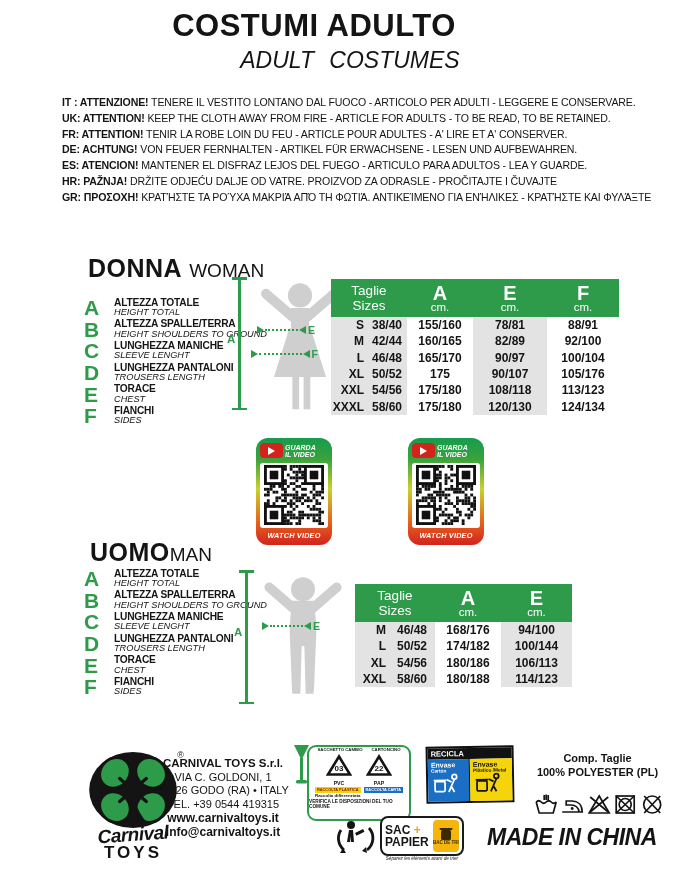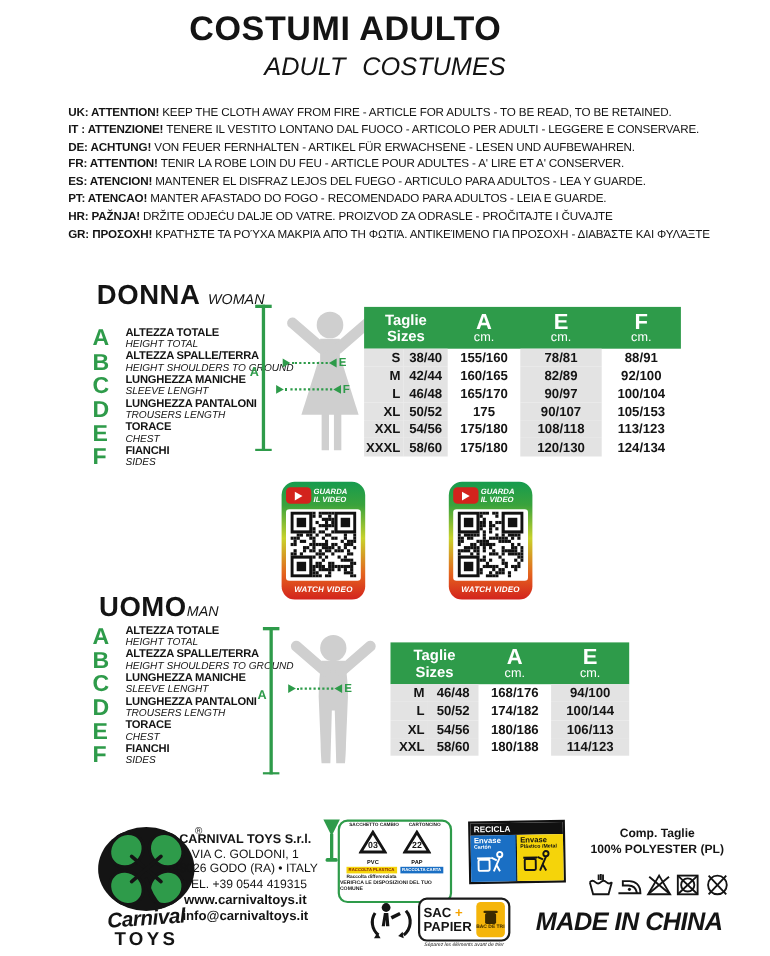--- a/index.html
+++ b/index.html
@@ -112,8 +112,8 @@
 <div class="abs subtitle">ADULT COSTUMES</div>
 
 <div class="abs warnings">
+  <div class="warn-line"><b>IT : ATTENZIONE!</b> <span>TENERE IL VESTITO LONTANO DAL FUOCO - ARTICOLO PER ADULTI - LEGGERE E CONSERVARE.</span></div>
   <div class="warn-line"><b>UK: ATTENTION!</b> <span>KEEP THE CLOTH AWAY FROM FIRE - ARTICLE FOR ADULTS - TO BE READ, TO BE RETAINED.</span></div>
-  <div class="warn-line"><b>IT : ATTENZIONE!</b> <span>TENERE IL VESTITO LONTANO DAL FUOCO - ARTICOLO PER ADULTI - LEGGERE E CONSERVARE.</span></div>
   <div class="warn-line"><b>DE: ACHTUNG!</b> <span>VON FEUER FERNHALTEN - ARTIKEL FÜR ERWACHSENE  - LESEN UND AUFBEWAHREN.</span></div>
   <div class="warn-line"><b>FR: ATTENTION!</b> <span>TENIR LA ROBE LOIN DU FEU - ARTICLE POUR ADULTES  - A' LIRE ET A' CONSERVER.</span></div>
   <div class="warn-line"><b>ES: ATENCION!</b> <span>MANTENER EL DISFRAZ LEJOS DEL FUEGO -  ARTICULO PARA ADULTOS - LEA Y GUARDE.</span></div>

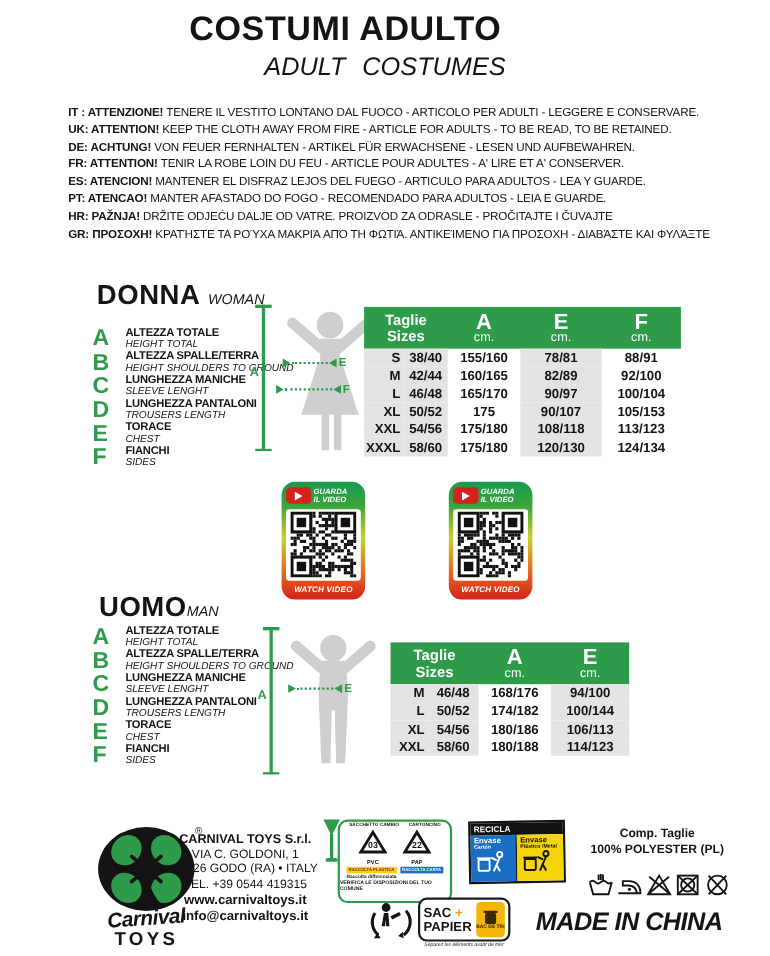--- a/index.html
+++ b/index.html
@@ -114,8 +114,8 @@
 <div class="abs warnings">
   <div class="warn-line"><b>IT : ATTENZIONE!</b> <span>TENERE IL VESTITO LONTANO DAL FUOCO - ARTICOLO PER ADULTI - LEGGERE E CONSERVARE.</span></div>
   <div class="warn-line"><b>UK: ATTENTION!</b> <span>KEEP THE CLOTH AWAY FROM FIRE - ARTICLE FOR ADULTS - TO BE READ, TO BE RETAINED.</span></div>
+  <div class="warn-line"><b>FR: ATTENTION!</b> <span>TENIR LA ROBE LOIN DU FEU - ARTICLE POUR ADULTES  - A' LIRE ET A' CONSERVER.</span></div>
   <div class="warn-line"><b>DE: ACHTUNG!</b> <span>VON FEUER FERNHALTEN - ARTIKEL FÜR ERWACHSENE  - LESEN UND AUFBEWAHREN.</span></div>
-  <div class="warn-line"><b>FR: ATTENTION!</b> <span>TENIR LA ROBE LOIN DU FEU - ARTICLE POUR ADULTES  - A' LIRE ET A' CONSERVER.</span></div>
   <div class="warn-line"><b>ES: ATENCION!</b> <span>MANTENER EL DISFRAZ LEJOS DEL FUEGO -  ARTICULO PARA ADULTOS - LEA Y GUARDE.</span></div>
   <div class="warn-line"><b>PT: ATENCAO!</b> <span>MANTER AFASTADO DO FOGO - RECOMENDADO PARA ADULTOS - LEIA E GUARDE.</span></div>
   <div class="warn-line"><b>HR: PAŽNJA!</b> <span>DRŽITE ODJEĆU DALJE OD VATRE. PROIZVOD ZA ODRASLE - PROČITAJTE I ČUVAJTE</span></div>

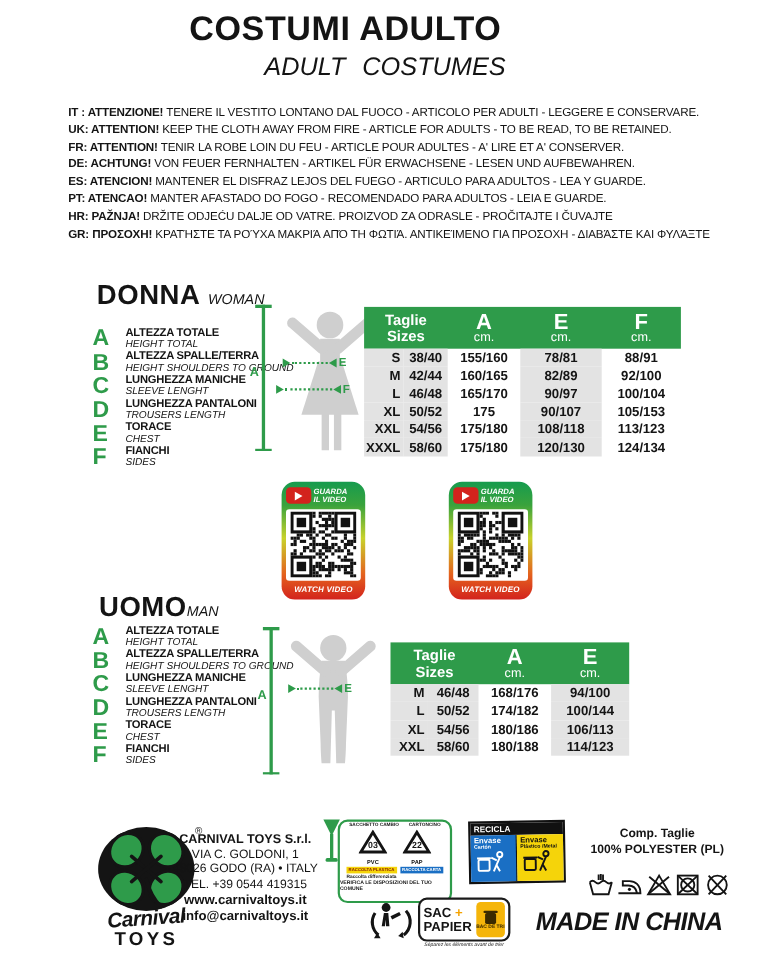--- a/index.html
+++ b/index.html
@@ -117,7 +117,6 @@
   <div class="warn-line"><b>FR: ATTENTION!</b> <span>TENIR LA ROBE LOIN DU FEU - ARTICLE POUR ADULTES  - A' LIRE ET A' CONSERVER.</span></div>
   <div class="warn-line"><b>DE: ACHTUNG!</b> <span>VON FEUER FERNHALTEN - ARTIKEL FÜR ERWACHSENE  - LESEN UND AUFBEWAHREN.</span></div>
   <div class="warn-line"><b>ES: ATENCION!</b> <span>MANTENER EL DISFRAZ LEJOS DEL FUEGO -  ARTICULO PARA ADULTOS - LEA Y GUARDE.</span></div>
-  <div class="warn-line"><b>PT: ATENCAO!</b> <span>MANTER AFASTADO DO FOGO - RECOMENDADO PARA ADULTOS - LEIA E GUARDE.</span></div>
   <div class="warn-line"><b>HR: PAŽNJA!</b> <span>DRŽITE ODJEĆU DALJE OD VATRE. PROIZVOD ZA ODRASLE - PROČITAJTE I ČUVAJTE</span></div>
   <div class="warn-line"><b>GR: ΠΡΟΣΟΧΗ!</b> <span>ΚΡΑΤΉΣΤΕ ΤΑ ΡΟΎΧΑ ΜΑΚΡΙΆ ΑΠΌ ΤΗ ΦΩΤΙΆ. ΑΝΤΙΚΕΊΜΕΝΟ ΓΙΑ ΠΡΟΣΟΧΗ - ΔΙΑΒΆΣΤΕ ΚΑΙ ΦΥΛΆΞΤΕ</span></div>
 </div>

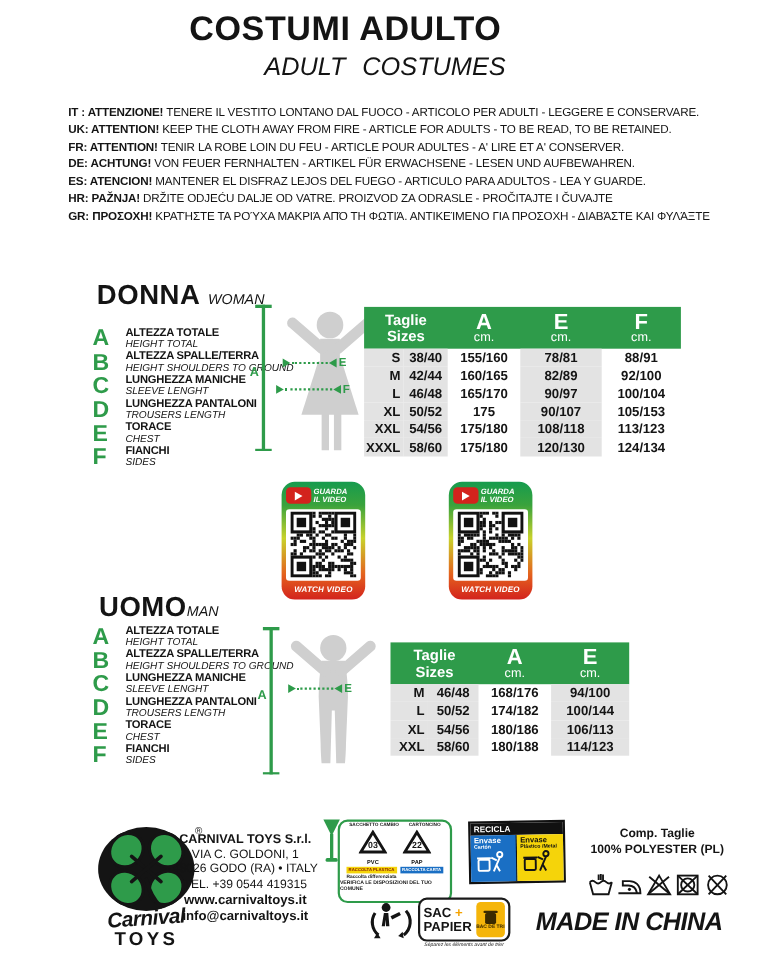--- a/index.html
+++ b/index.html
@@ -118,7 +118,7 @@
   <div class="warn-line"><b>DE: ACHTUNG!</b> <span>VON FEUER FERNHALTEN - ARTIKEL FÜR ERWACHSENE  - LESEN UND AUFBEWAHREN.</span></div>
   <div class="warn-line"><b>ES: ATENCION!</b> <span>MANTENER EL DISFRAZ LEJOS DEL FUEGO -  ARTICULO PARA ADULTOS - LEA Y GUARDE.</span></div>
   <div class="warn-line"><b>HR: PAŽNJA!</b> <span>DRŽITE ODJEĆU DALJE OD VATRE. PROIZVOD ZA ODRASLE - PROČITAJTE I ČUVAJTE</span></div>
-  <div class="warn-line"><b>GR: ΠΡΟΣΟΧΗ!</b> <span>ΚΡΑΤΉΣΤΕ ΤΑ ΡΟΎΧΑ ΜΑΚΡΙΆ ΑΠΌ ΤΗ ΦΩΤΙΆ. ΑΝΤΙΚΕΊΜΕΝΟ ΓΙΑ ΠΡΟΣΟΧΗ - ΔΙΑΒΆΣΤΕ ΚΑΙ ΦΥΛΆΞΤΕ</span></div>
+  <div class="warn-line"><b>GR: ΠΡΟΣΟΧΗ!</b> <span>ΚΡΑΤΉΣΤΕ ΤΑ ΡΟΎΧΑ ΜΑΚΡΙΆ ΑΠΌ ΤΗ ΦΩΤΙΆ. ΑΝΤΙΚΕΊΜΕΝΟ ΓΙΑ ΕΝΉΛΙΚΕΣ - ΚΡΑΤΉΣΤΕ ΚΑΙ ΦΥΛΆΞΤΕ</span></div>
 </div>
 
 <div class="abs sec-h" style="left:88px;top:254px">

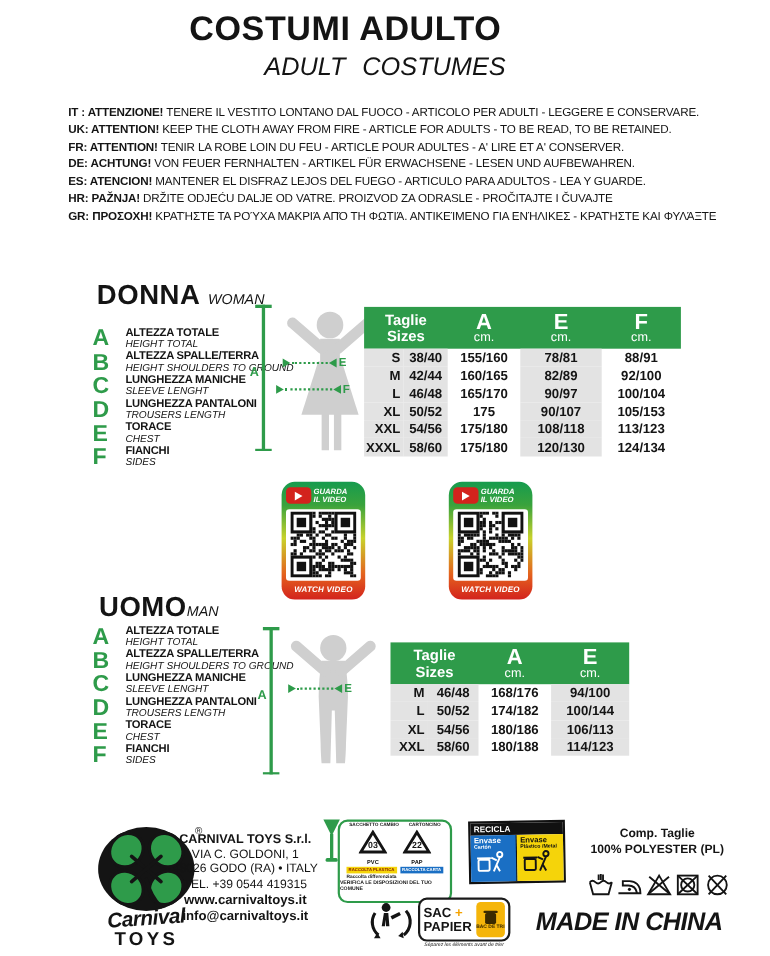--- a/index.html
+++ b/index.html
@@ -15,7 +15,7 @@
   
   .sec-h{white-space:nowrap;}
   .sec-h .h-it{font-size:25px;font-weight:800;letter-spacing:0.5px;}
-  .sec-h .h-en{font-size:13px;font-style:italic;font-weight:500;margin-left:7px;}
+  .sec-h .h-en{font-size:19px;font-weight:500;margin-left:7px;}
   
   .mlist{width:200px;}
   .mitem{height:21.6px;display:flex;align-items:center;}

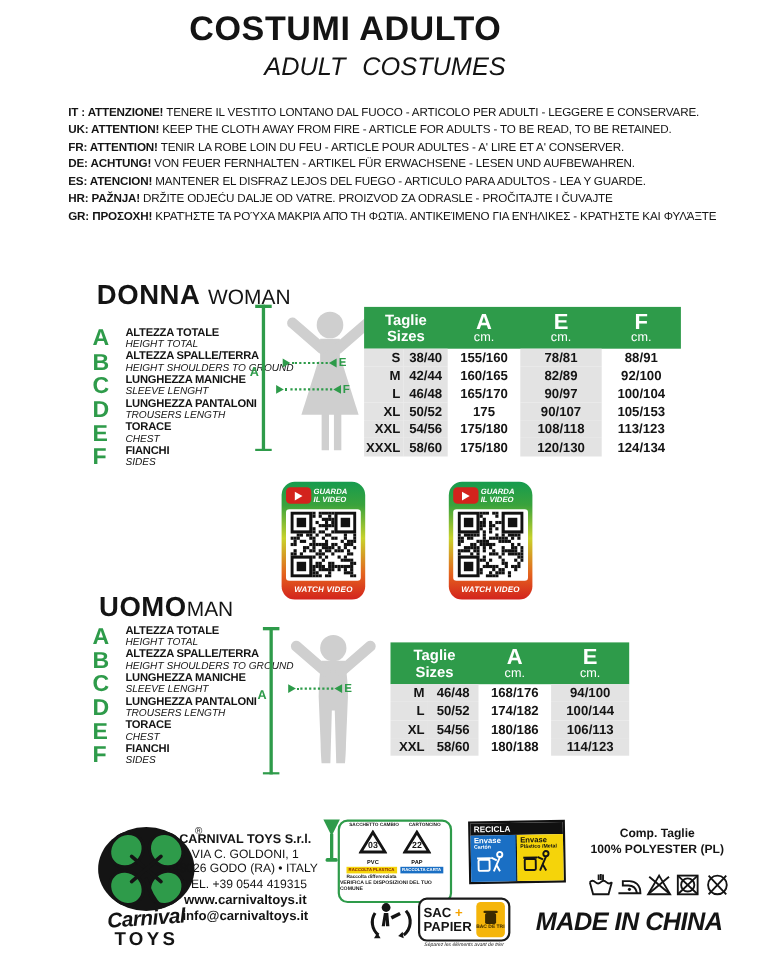--- a/index.html
+++ b/index.html
@@ -38,7 +38,7 @@
   
   .stable{box-sizing:border-box;}
   .thead{display:grid;height:38px;background:#2e9b4a;color:#fff;align-items:center;}
-  .th-sizes{text-align:center;font-size:13.5px;line-height:15px;font-weight:700;}
+  .th-sizes{text-align:center;font-size:13.5px;line-height:15px;font-weight:400;}
   .th-col{text-align:center;}
   .th-letter{display:block;font-size:20px;font-weight:800;line-height:18px;}
   .th-unit{display:block;font-size:11.5px;line-height:11px;}

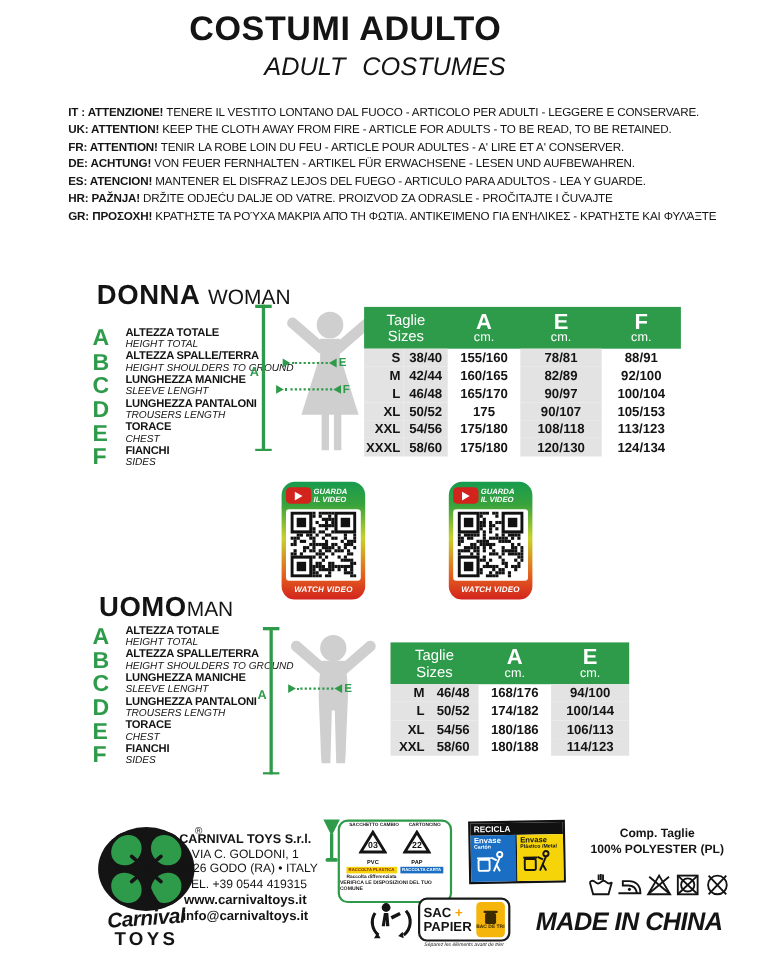--- a/index.html
+++ b/index.html
@@ -236,7 +236,7 @@
       <div class="cell g">50/52</div>
       <div class="cell">175</div>
       <div class="cell g">90/107</div>
-      <div class="cell">105/153</div>
+      <div class="cell">105/176</div>
     <div class="cell c-size g">XXL</div>
       <div class="cell g">54/56</div>
       <div class="cell">175/180</div>

